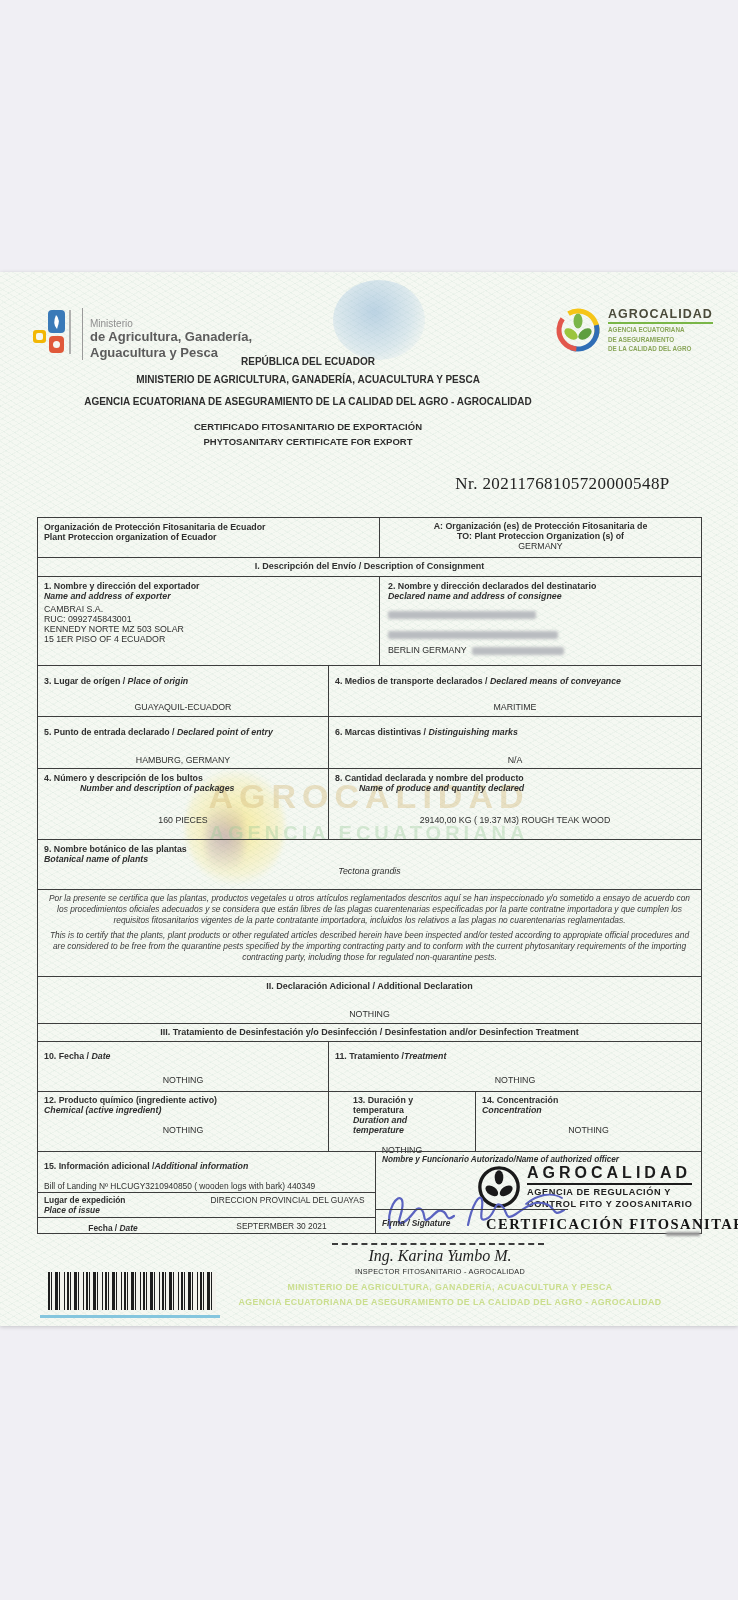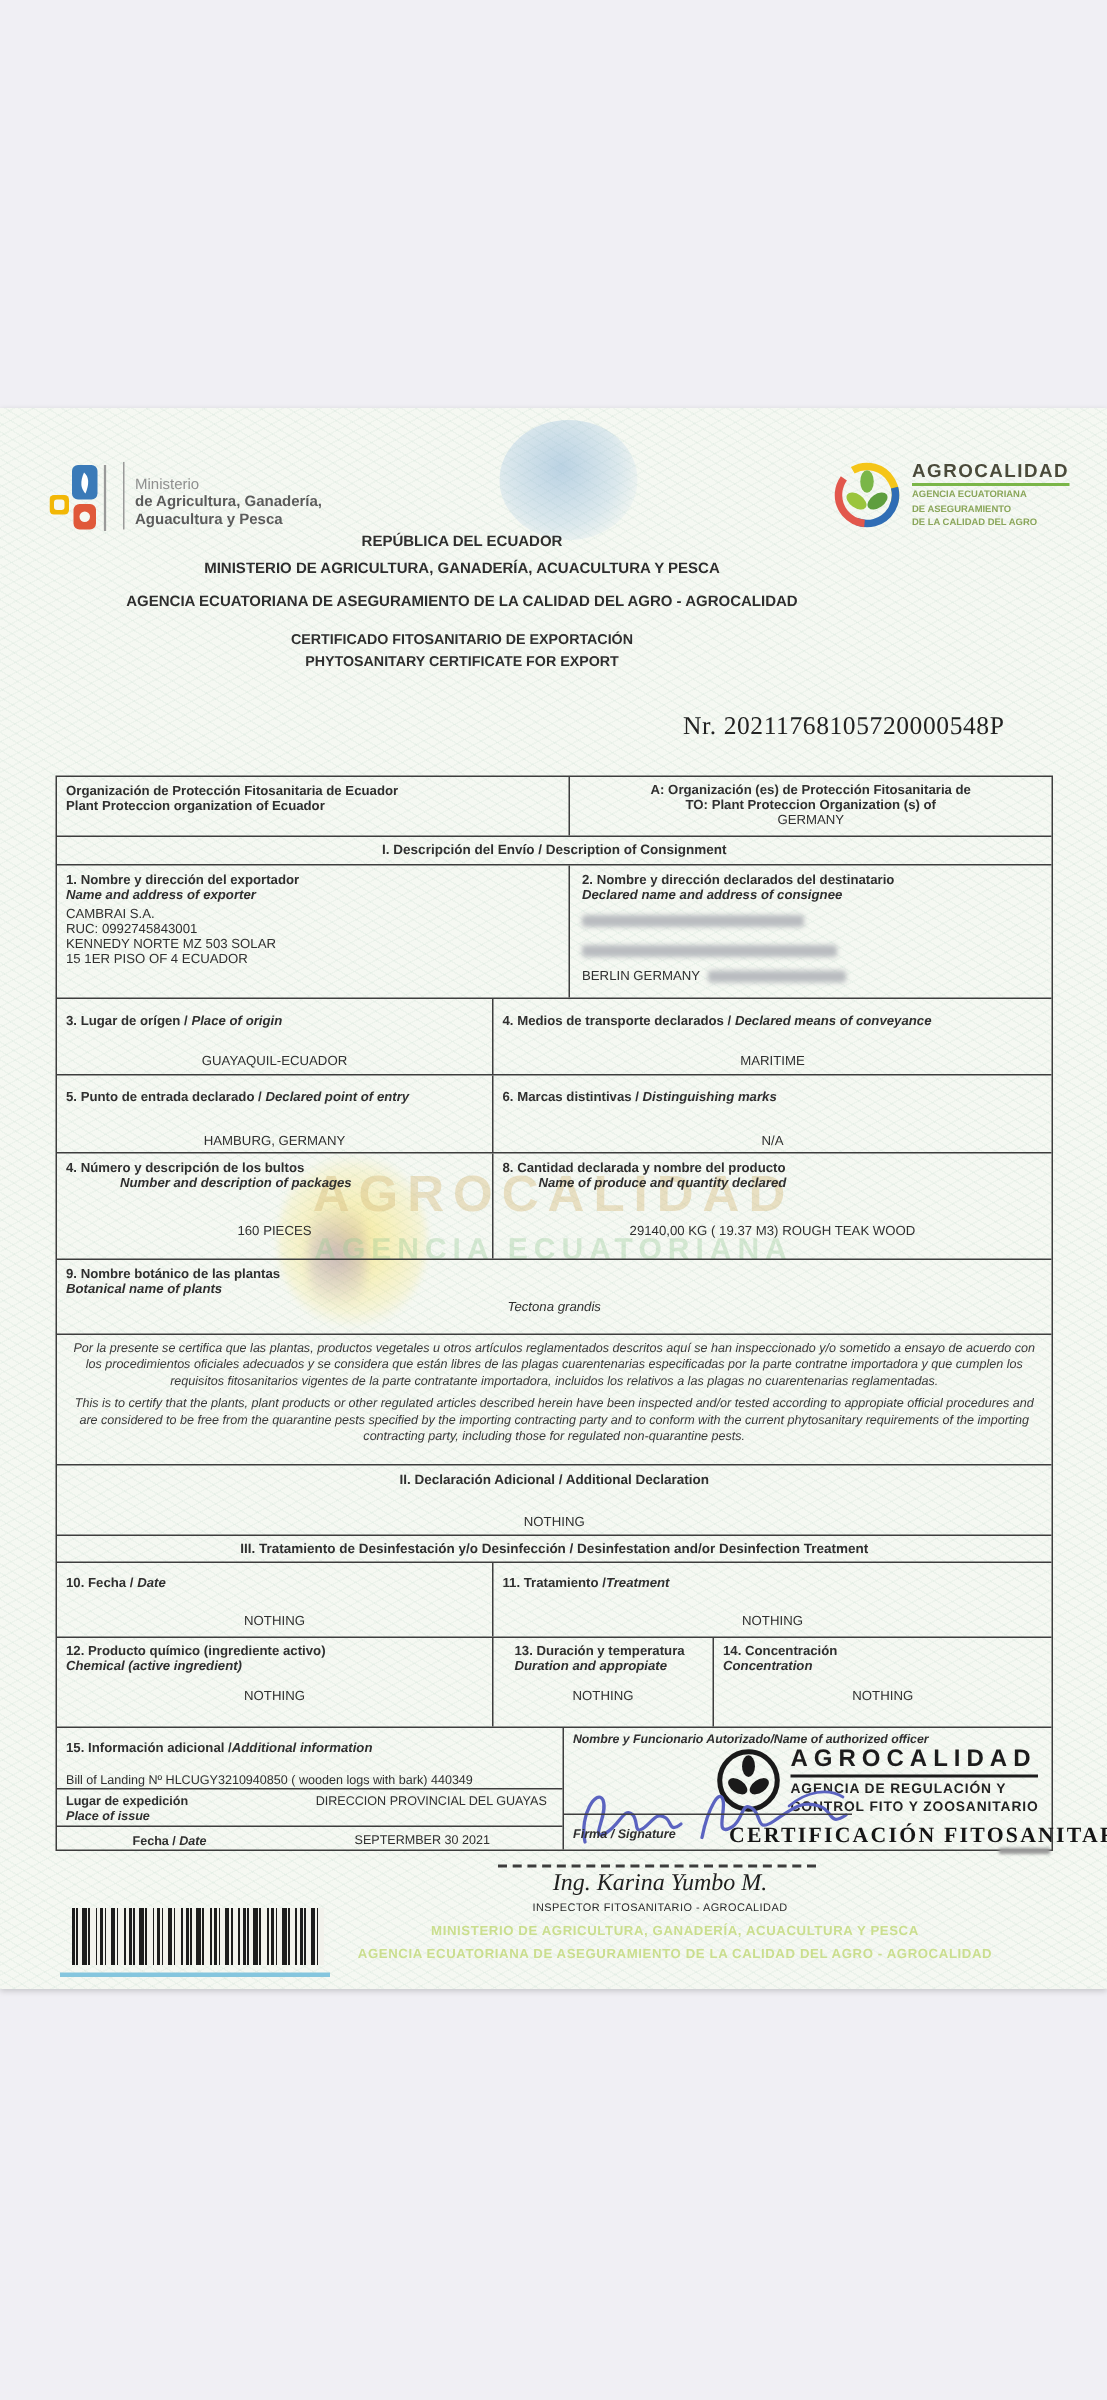--- a/index.html
+++ b/index.html
@@ -29,7 +29,7 @@
   .minlogo{left:33px;top:36px;display:flex;align-items:flex-start;}
   .minlogo .txt{margin-left:7px;border-left:1.5px solid #9a9a9a;padding-left:7px;padding-top:10px;}
   .minlogo .l1{font-size:10px;color:#8f8f8f;}
-  .minlogo .l2,.minlogo .l3{font-size:10px;font-weight:bold;color:#5c5c5c;line-height:1.2;}
+  .minlogo .l2,.minlogo .l3{font-size:13px;font-weight:bold;color:#5c5c5c;line-height:1.2;}
   
   .agrologo{left:554px;top:34px;display:flex;align-items:center;}
   .agrologo .txt{margin-left:6px;}

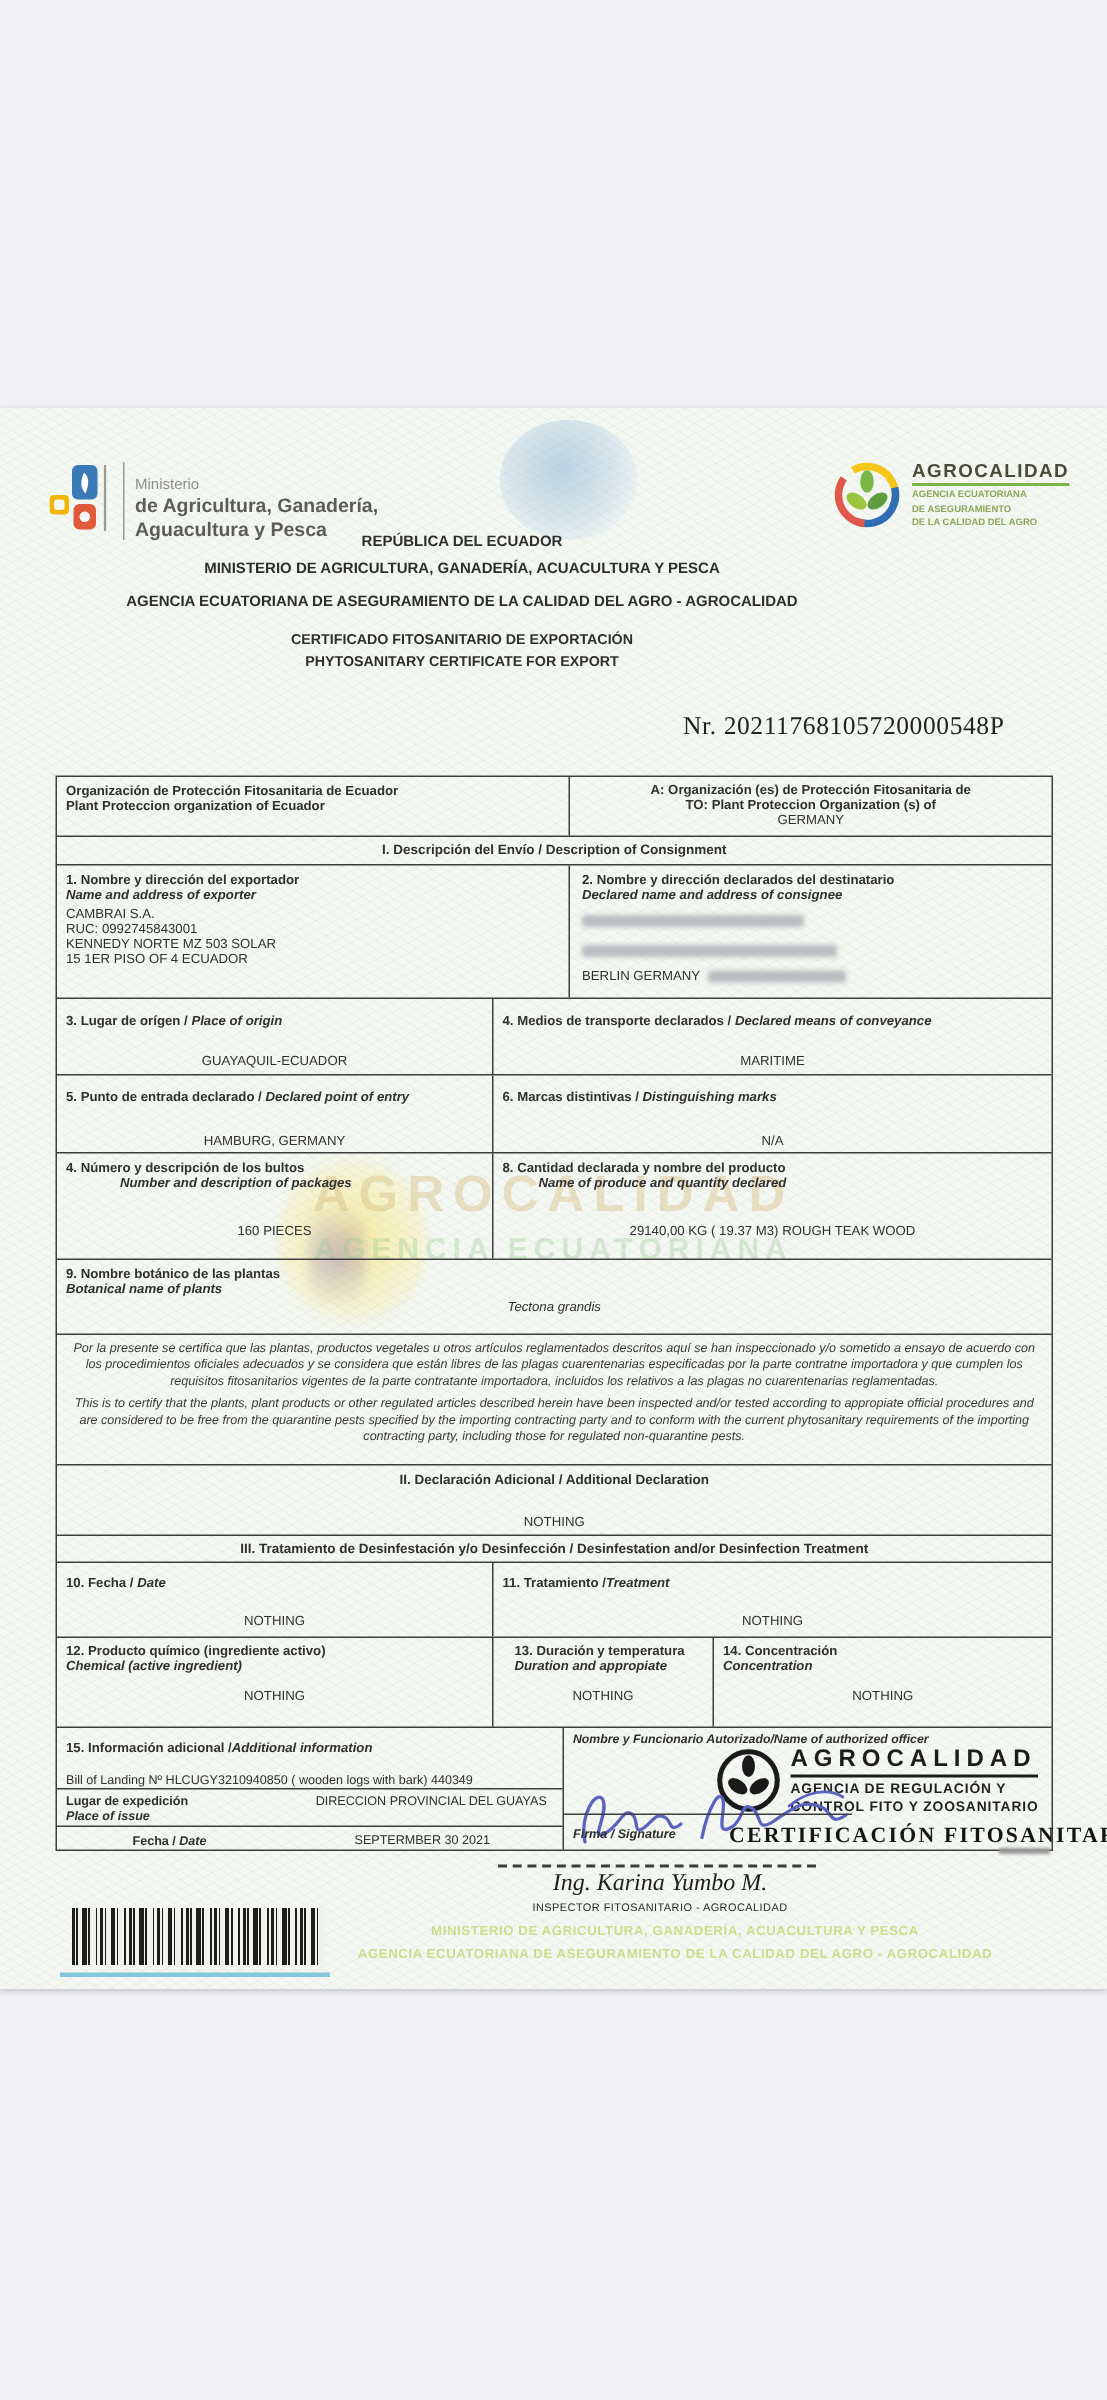--- a/index.html
+++ b/index.html
@@ -235,7 +235,7 @@
         <div class="labi">Chemical (active ingredient)</div>
         <div class="val ctr" style="margin-top:10px;">NOTHING</div>
       </div>
-      <div class="cell cdiv" style="left:290px;width:147px;padding:3px 14px;">
+      <div class="cell cdiv" style="left:290px;width:147px;padding:3px 24px;">
         <div class="lab">13. Duración y temperatura</div>
         <div class="labi">Duration and appropiate</div>
         <div class="val ctr" style="margin-top:10px;">NOTHING</div>

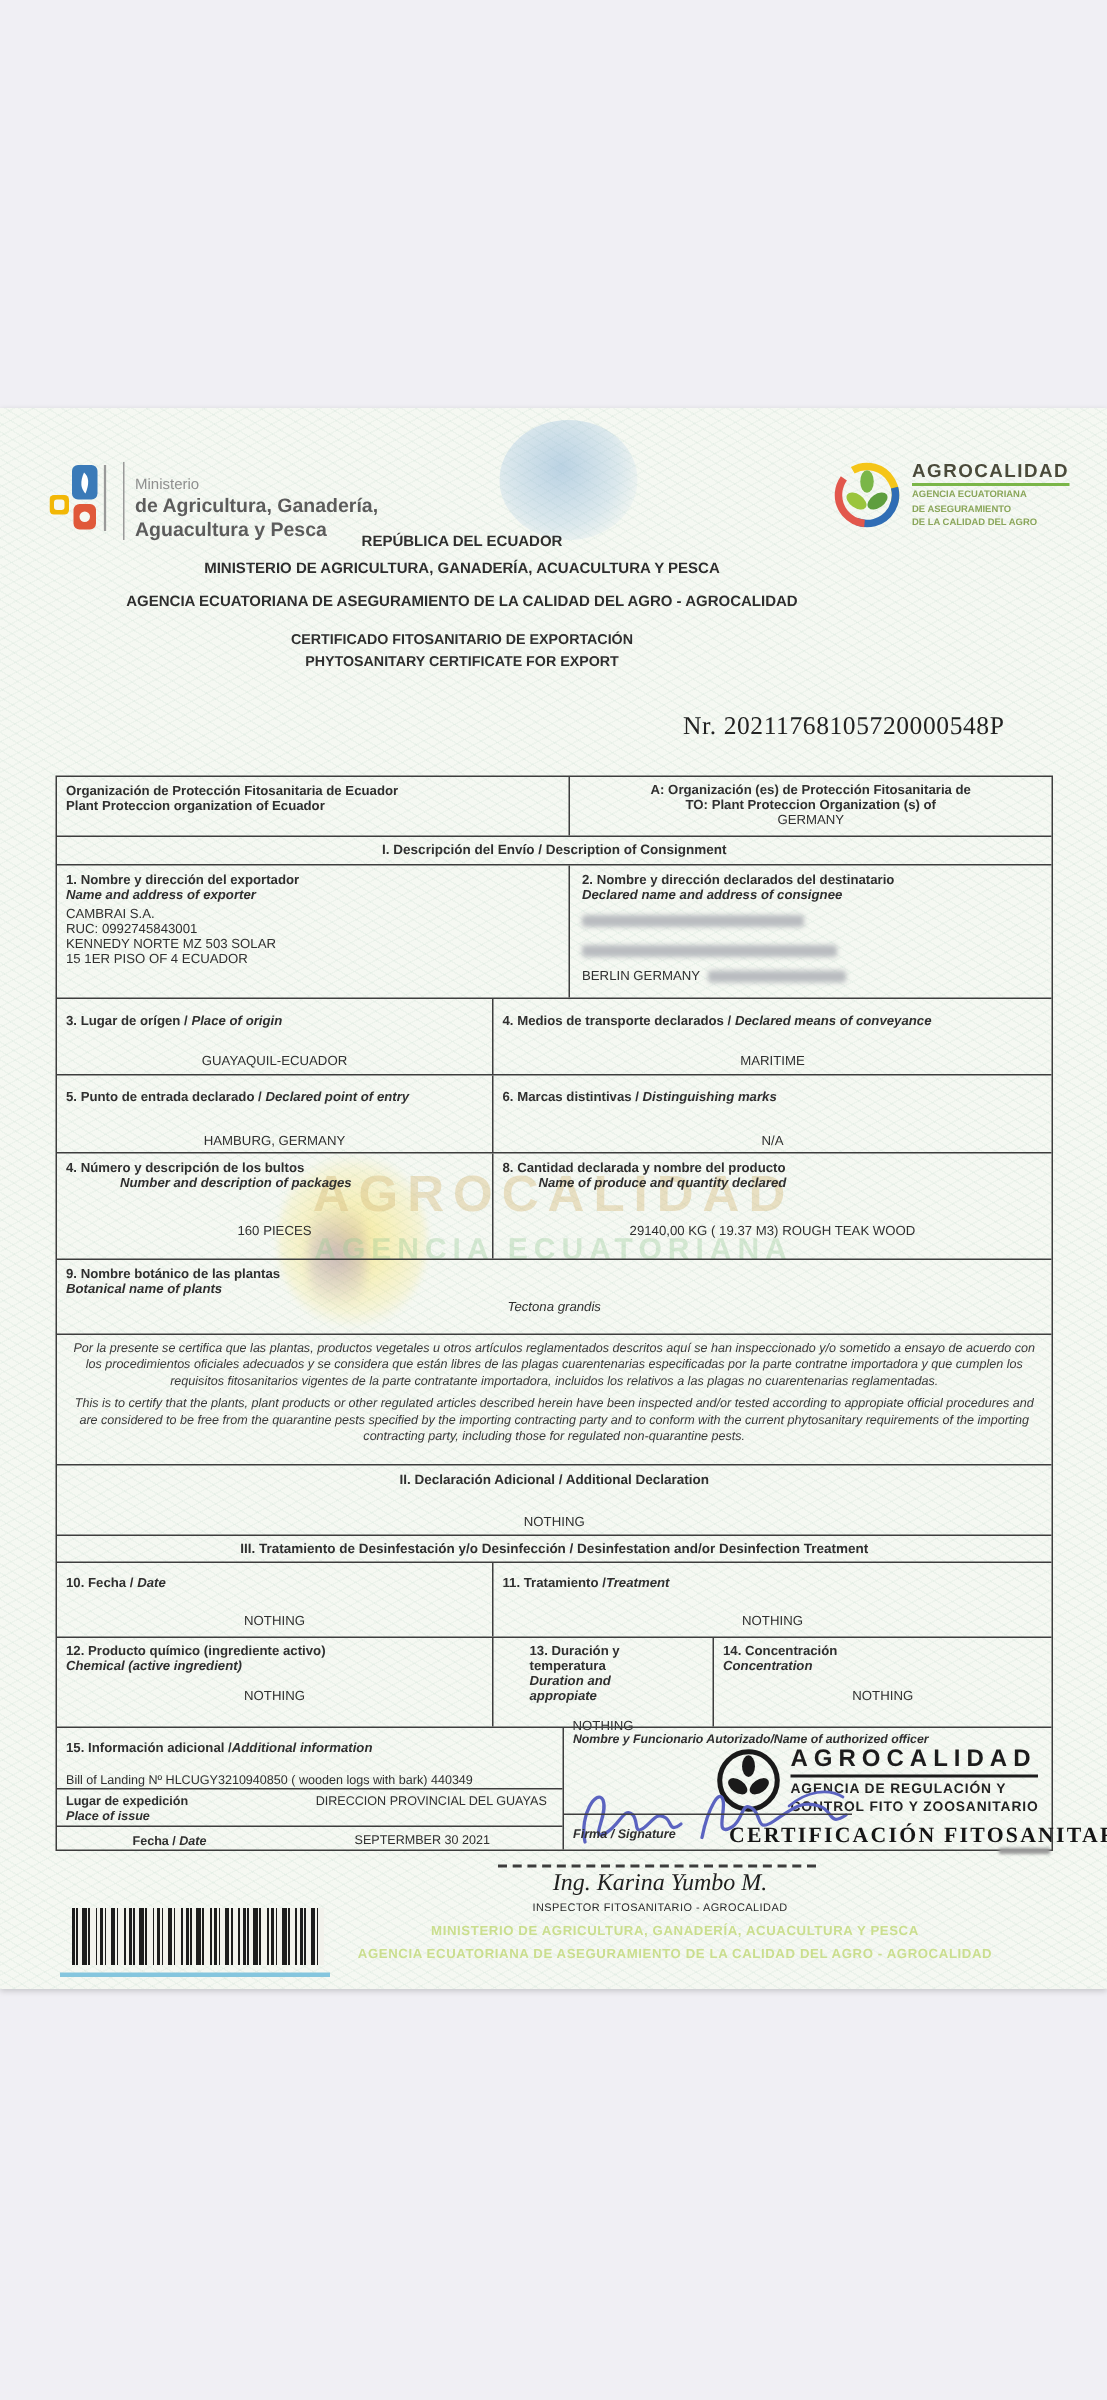--- a/index.html
+++ b/index.html
@@ -237,7 +237,7 @@
       </div>
       <div class="cell cdiv" style="left:290px;width:147px;padding:3px 24px;">
         <div class="lab">13. Duración y temperatura</div>
-        <div class="labi">Duration and appropiate</div>
+        <div class="labi">Duration and temperature</div>
         <div class="val ctr" style="margin-top:10px;">NOTHING</div>
       </div>
       <div class="cell cdiv" style="left:437px;width:226px;padding:3px 6px;">

